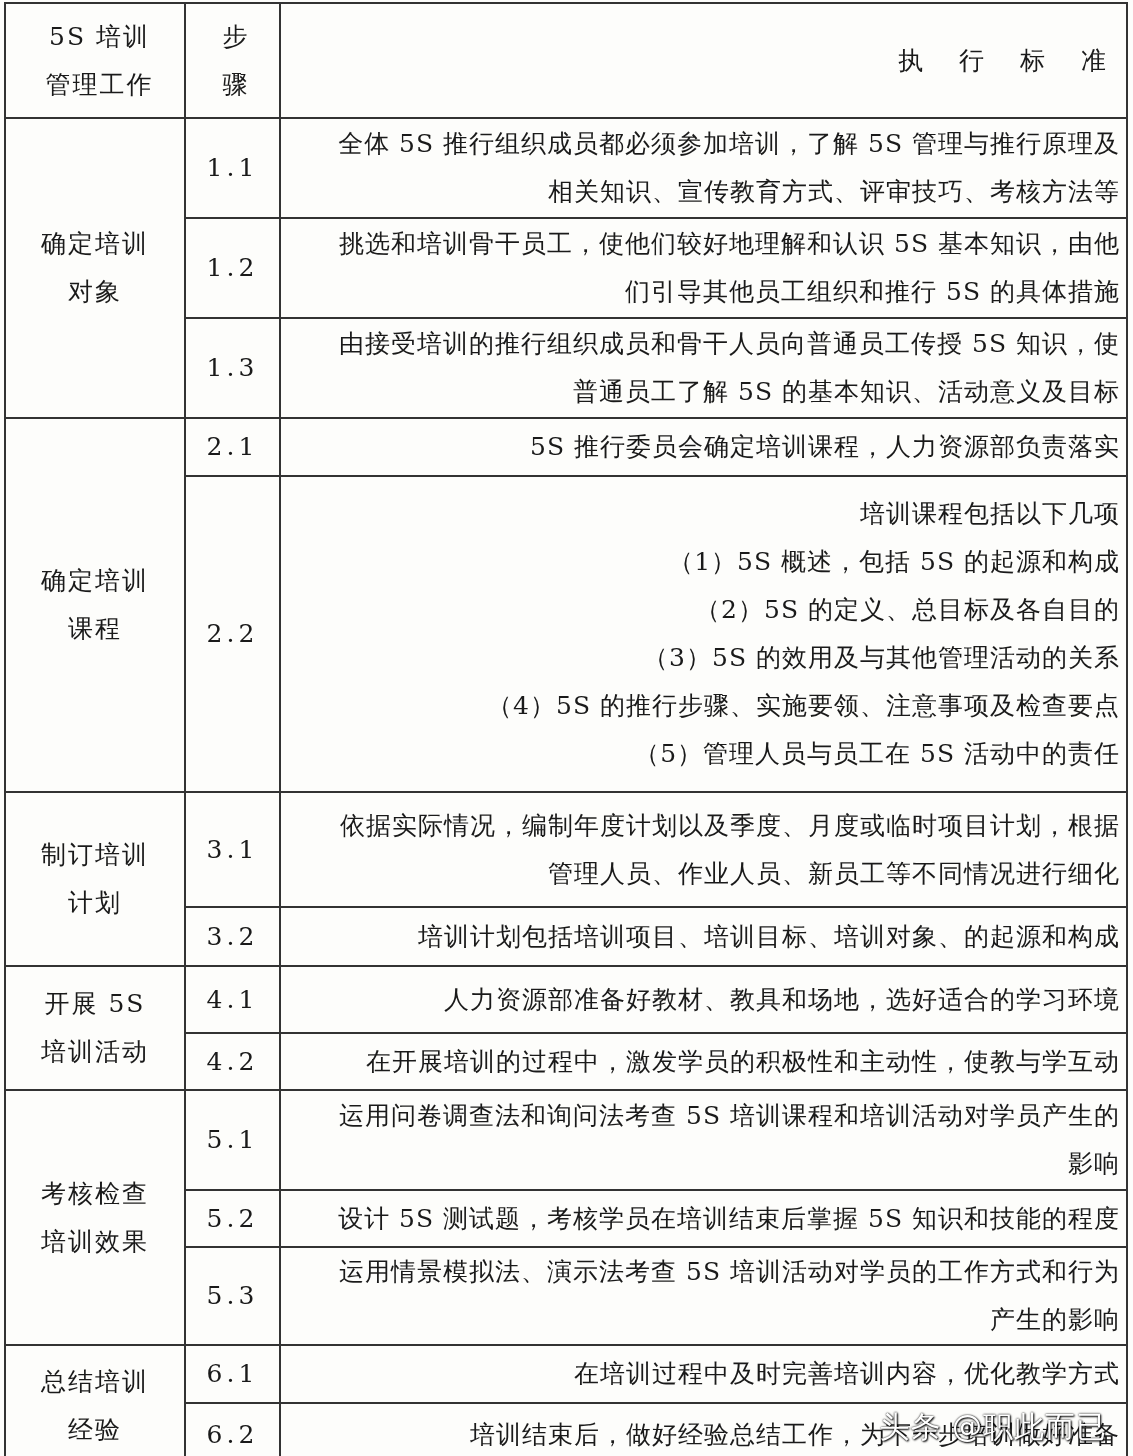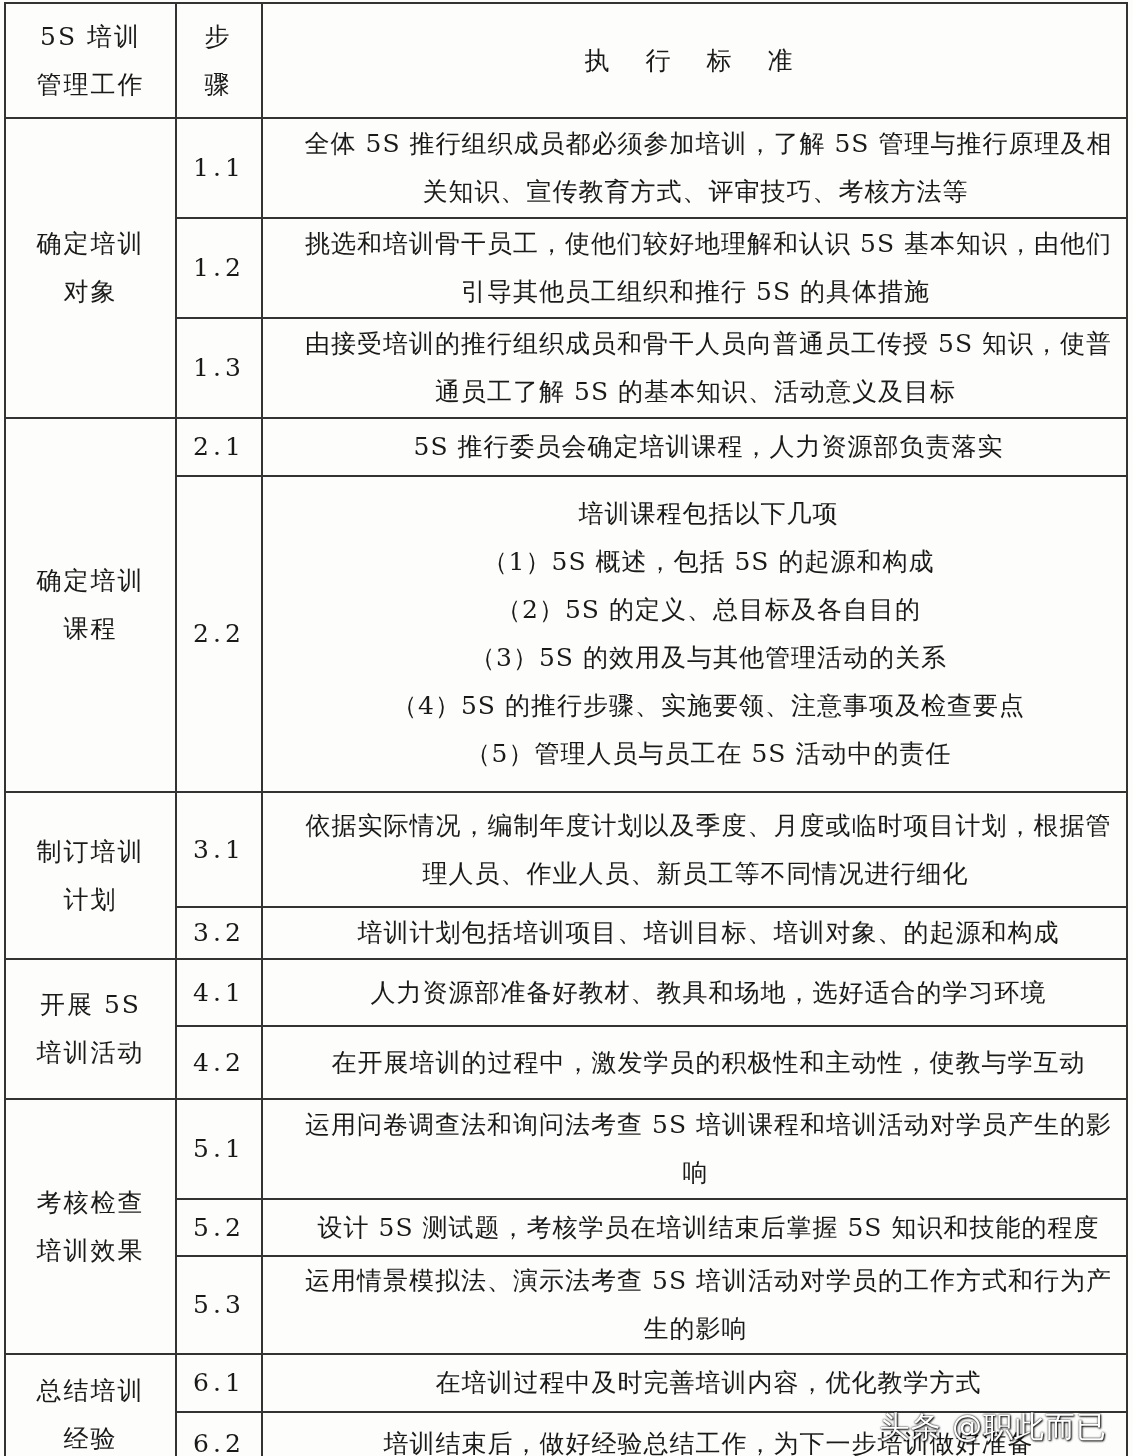--- a/index.html
+++ b/index.html
@@ -7,7 +7,7 @@
   .page{position:relative;width:1133px;height:1456px;background:#fdfdfb;}
   table{position:absolute;left:4px;top:2px;width:1124px;border-collapse:collapse;table-layout:fixed;}
   td,th{border:2px solid #333;font-weight:normal;font-size:25px;line-height:48px;padding:0;}
-  th{height:113px;}
+  th{height:113px;padding-left:9px;}
   .c1{width:169px;text-align:center;letter-spacing:2px;line-height:48px;}
   .c2{width:84px;text-align:center;letter-spacing:4px;}
   .c3{text-align:center;padding:0 6px 0 8px;letter-spacing:1px;}

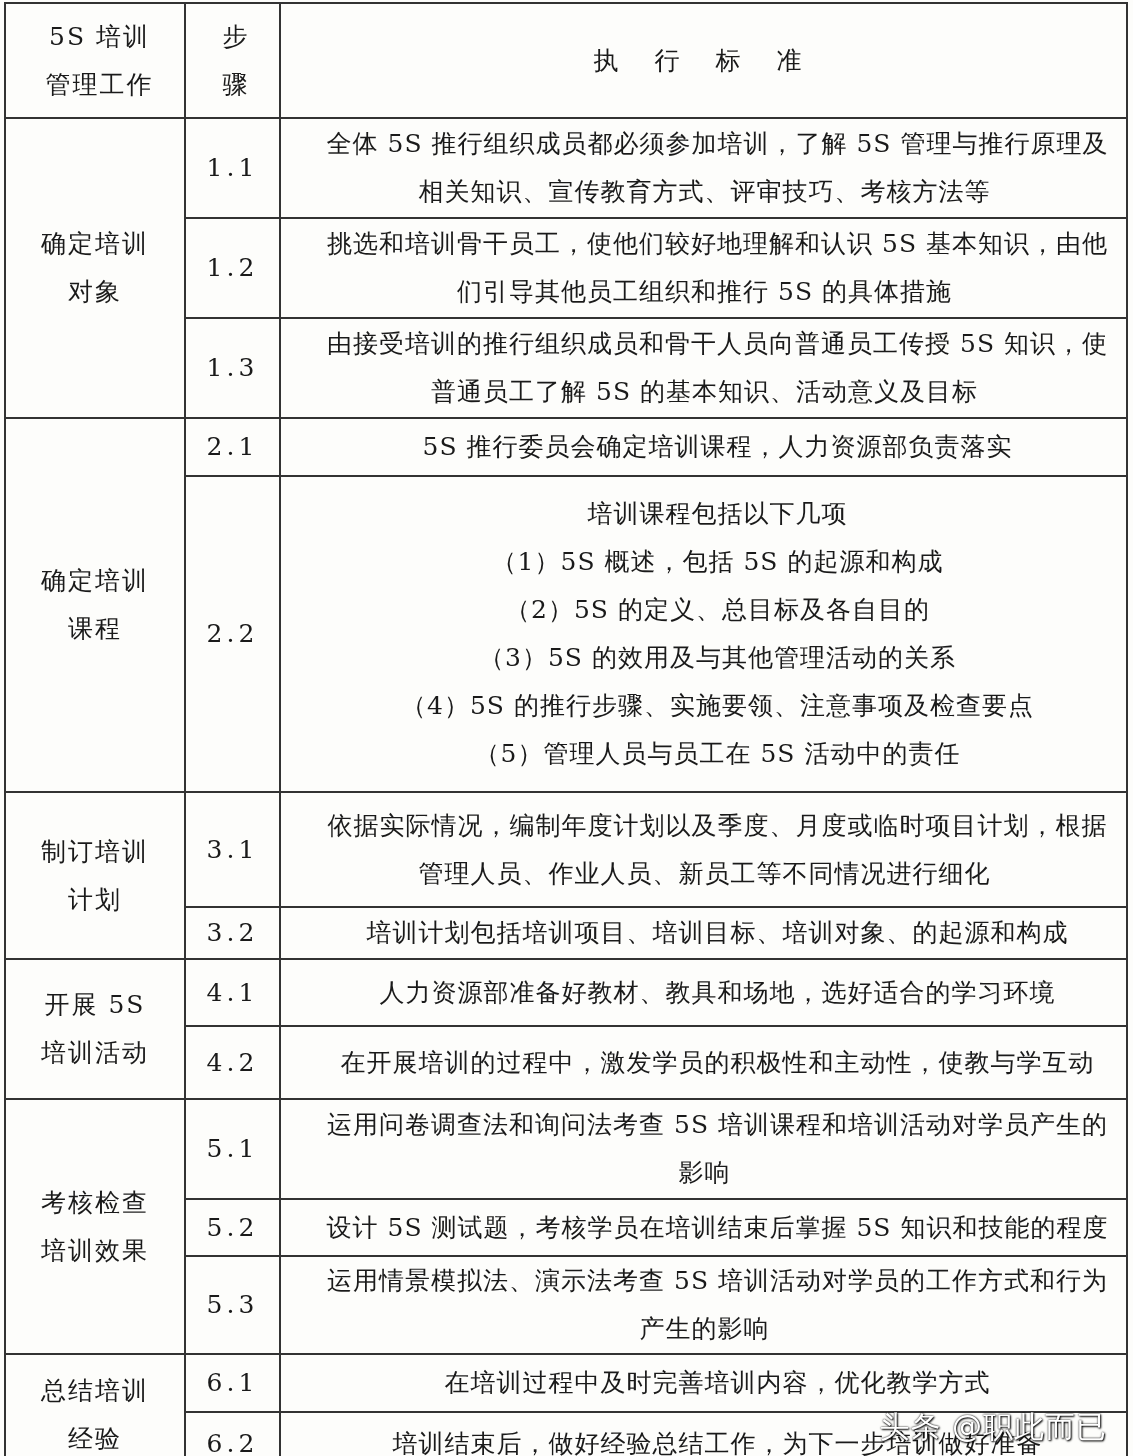--- a/index.html
+++ b/index.html
@@ -10,7 +10,7 @@
   th{height:113px;padding-left:9px;}
   .c1{width:169px;text-align:center;letter-spacing:2px;line-height:48px;}
   .c2{width:84px;text-align:center;letter-spacing:4px;}
-  .c3{text-align:center;padding:0 6px 0 8px;letter-spacing:1px;}
+  .c3{text-align:right;padding:0 6px 0 8px;letter-spacing:1px;}
   .hdr3{letter-spacing:14px;}
   .ind{text-indent:26px;display:block;}
   .line{display:block;padding-left:26px;}

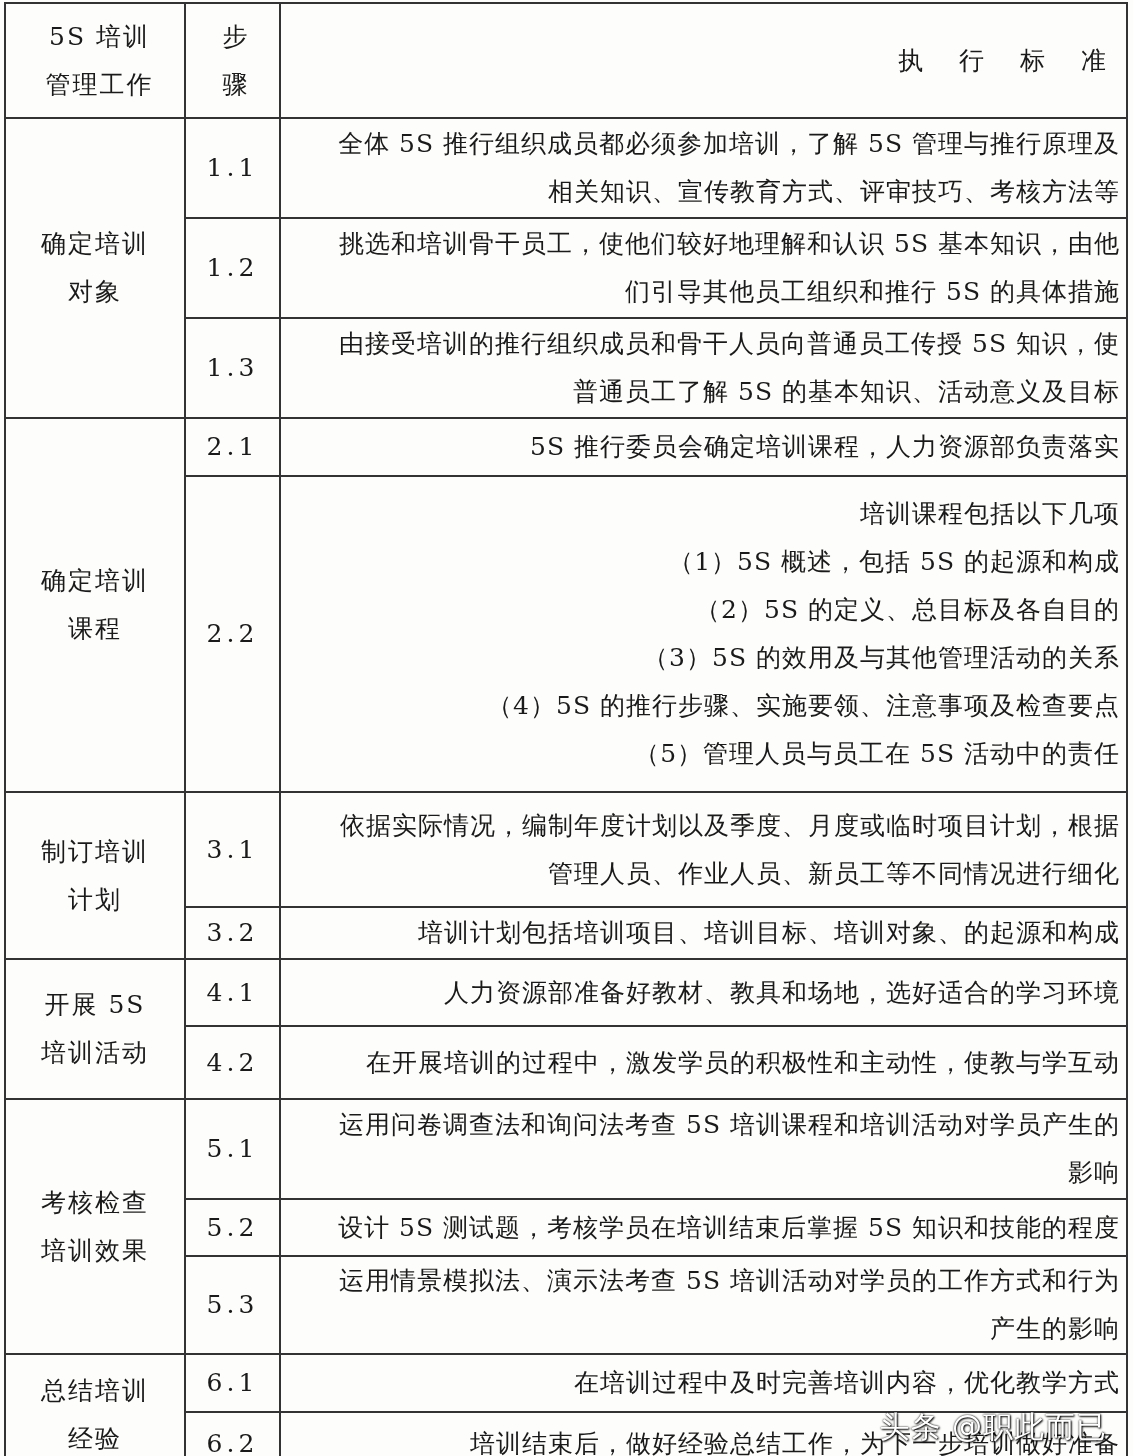--- a/index.html
+++ b/index.html
@@ -74,7 +74,7 @@
             <span class="ind">依据实际情况，编制年度计划以及季度、月度或临时项目计划，根据管理人员、作业人员、新员工等不同情况进行细化</span>
           </td>
   </tr>
-  <tr style="height:52px">
+  <tr style="height:59px">
     <td class="c2">3.2</td>
     <td class="c3">
             <span class="ind">培训计划包括培训项目、培训目标、培训对象、的起源和构成</span>

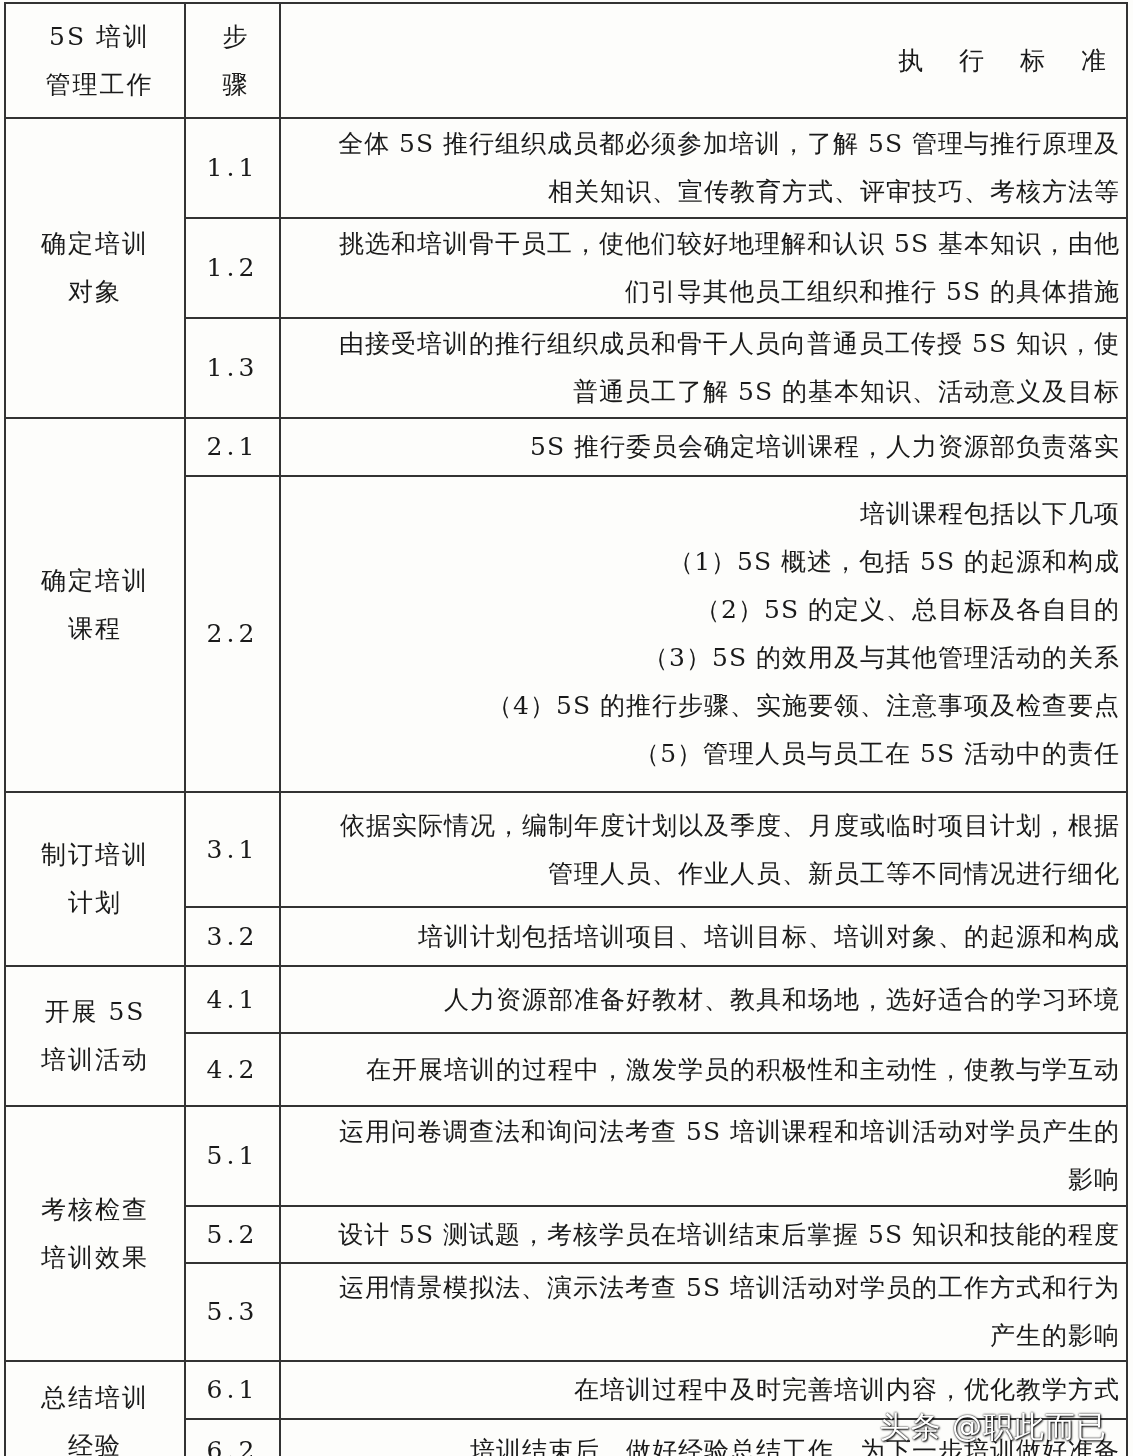--- a/index.html
+++ b/index.html
@@ -88,7 +88,7 @@
             <span class="ind">人力资源部准备好教材、教具和场地，选好适合的学习环境</span>
           </td>
   </tr>
-  <tr style="height:73px">
+  <tr style="height:57px">
     <td class="c2">4.2</td>
     <td class="c3">
             <span class="ind">在开展培训的过程中，激发学员的积极性和主动性，使教与学互动</span>

